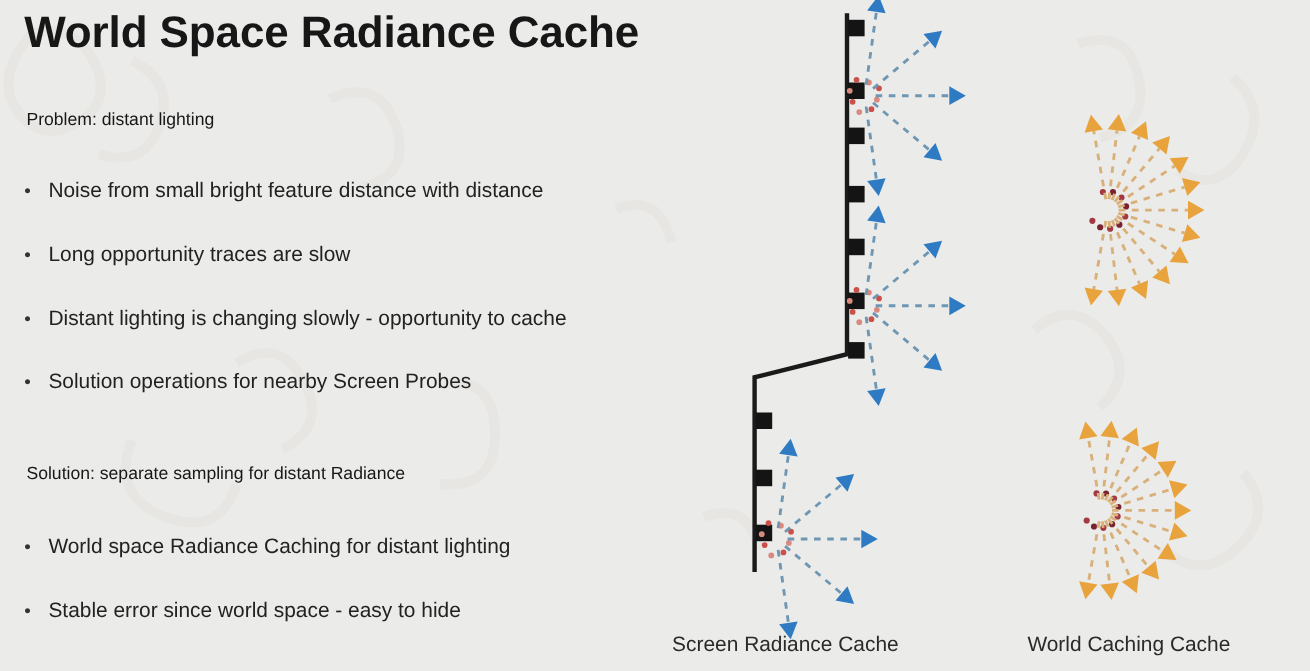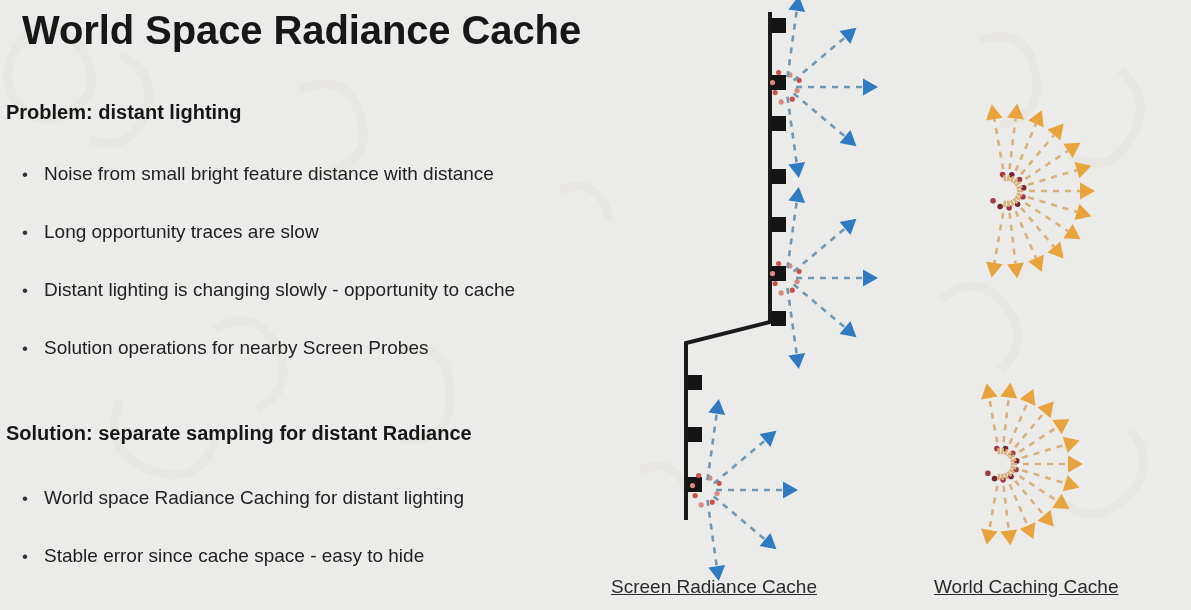--- a/index.html
+++ b/index.html
@@ -39,9 +39,9 @@
 
   .section-head {
     position: absolute;
-    left: 6px;
-    font-size: 20px;
-    font-weight: bold;
+    left: 24px;
+    font-size: 16px;
+    font-weight: normal;
     color: #171717;
   }
   #head-problem { top: 101px; }

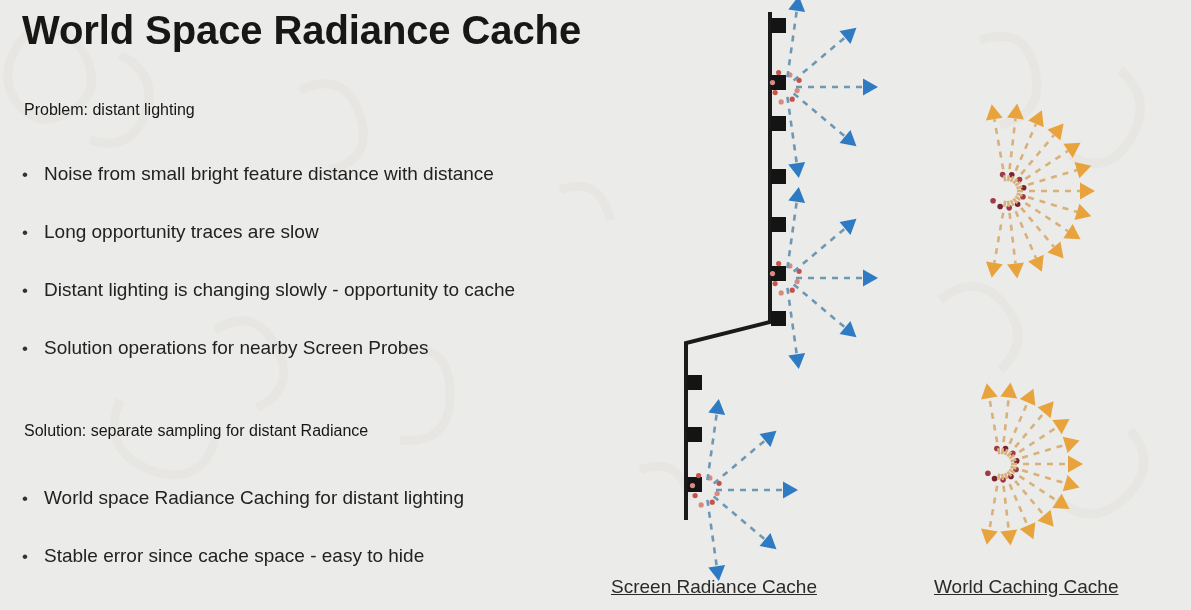--- a/index.html
+++ b/index.html
@@ -133,7 +133,7 @@
 </div>
 <div class="bullet" style="top:545px">
   <span class="dot">•</span>
-  <span class="btxt">Stable error since cache space - easy to hide</span>
+  <span class="btxt">Stable error since world space - easy to hide</span>
 </div>
 
 <svg class="diagram" id="diagram-svg" viewBox="0 0 1191 610" xmlns="http://www.w3.org/2000/svg">

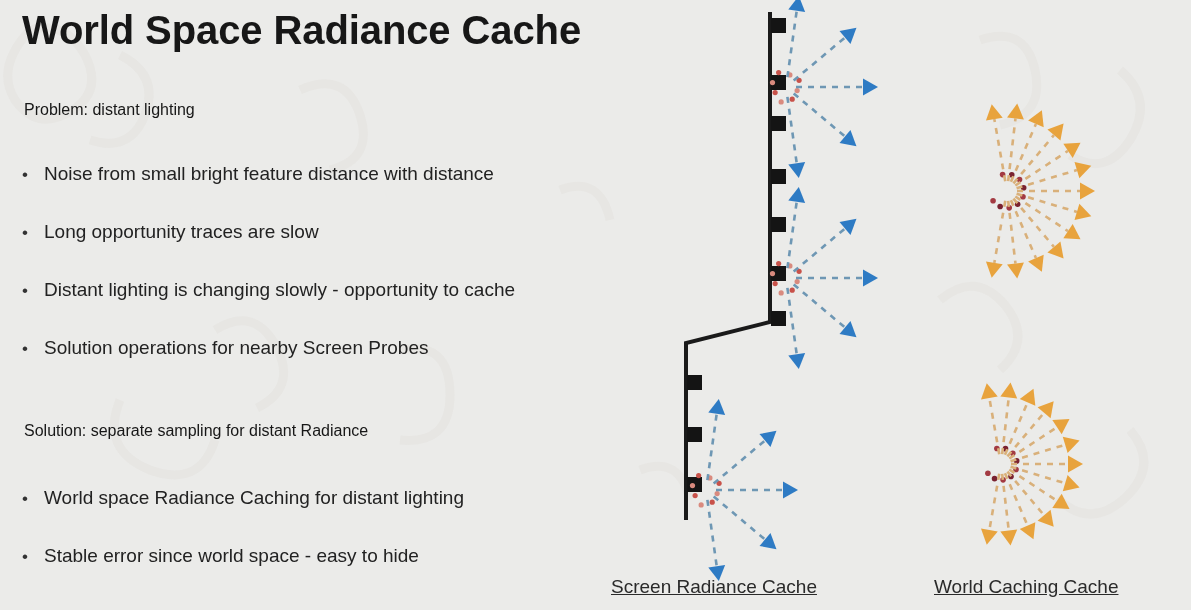--- a/index.html
+++ b/index.html
@@ -79,7 +79,6 @@
     font-size: 19px;
     color: #2a2a2a;
     white-space: nowrap;
-    text-decoration: underline;
   }
   #caption-screen { left: 611px; top: 576px; }
   #caption-world  { left: 934px; top: 576px; }

